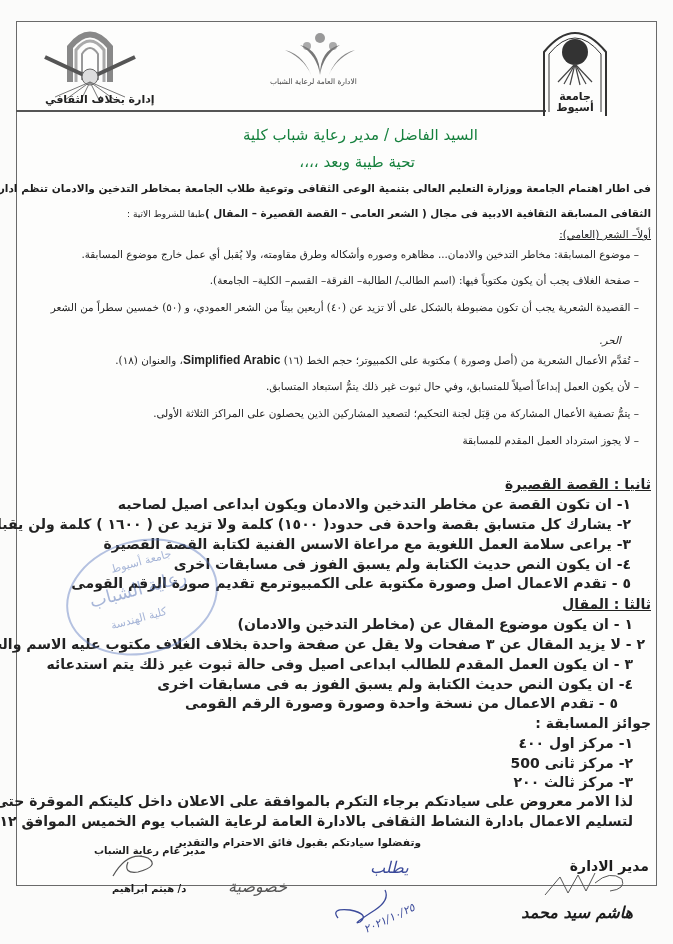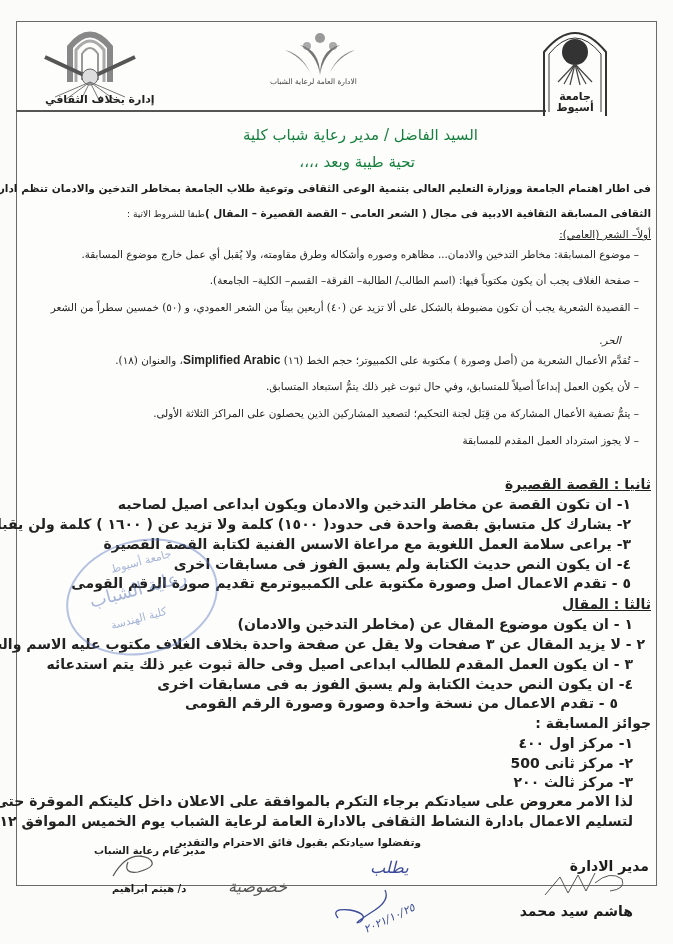--- a/index.html
+++ b/index.html
@@ -126,7 +126,7 @@
 <div class="t para" style="right:252px; top:836px; font-size:10.6px;">وتفضلوا سيادتكم بقبول فائق الاحترام والتقدير</div>
 
 <div class="t para" style="right:24px; top:858px; font-size:14px;margin-left:15px;">مدير الادارة</div>
-<div class="t para" style="right:40px; top:903px; font-size:14px;">هاشم سيد محمد</div>
+<div class="t para" style="right:40px; top:903px; font-size:16px;font-style:italic;">هاشم سيد محمد</div>
 <div class="t para" style="left:94px; top:845px; font-size:10px;">مدير عام رعاية الشباب</div>
 <div class="t para" style="left:112px; top:883px; font-size:10px;">د/ هيثم ابراهيم</div>
 

